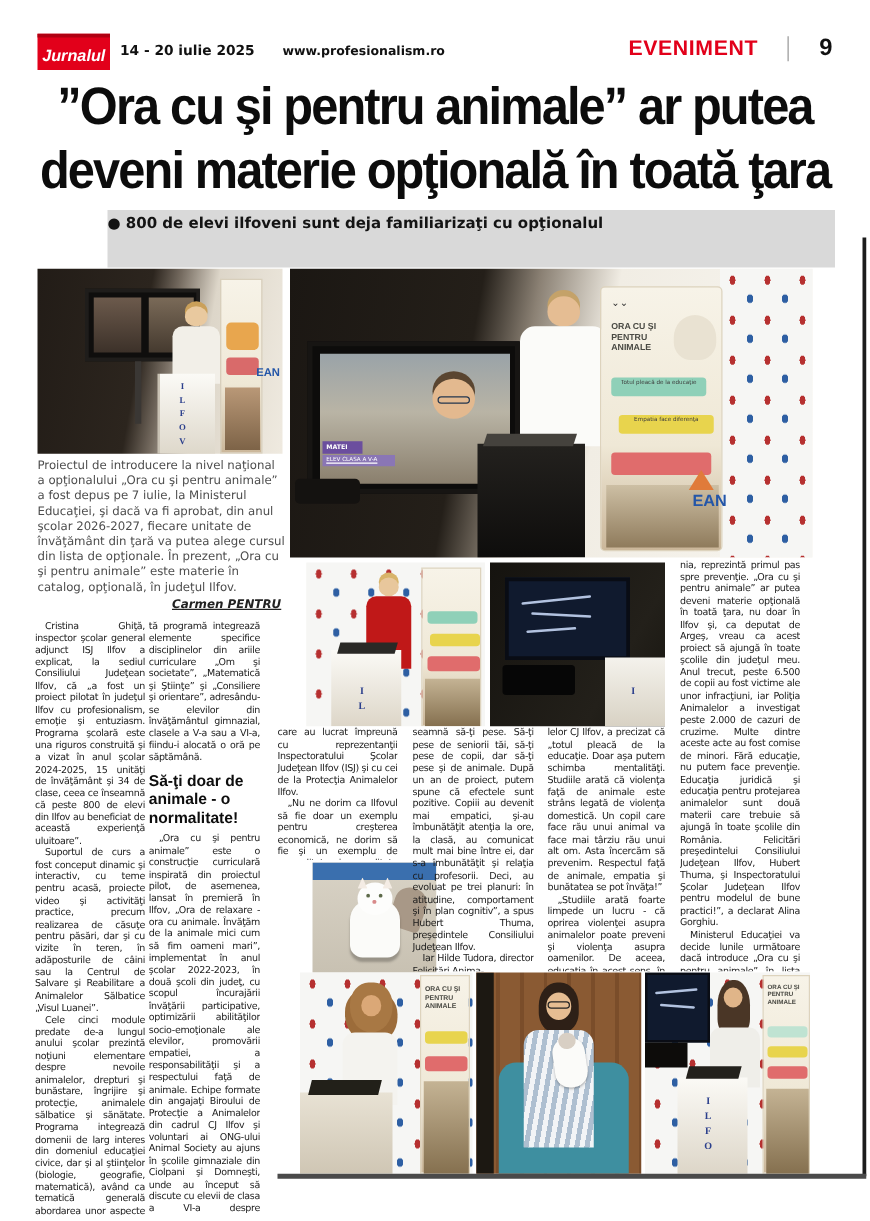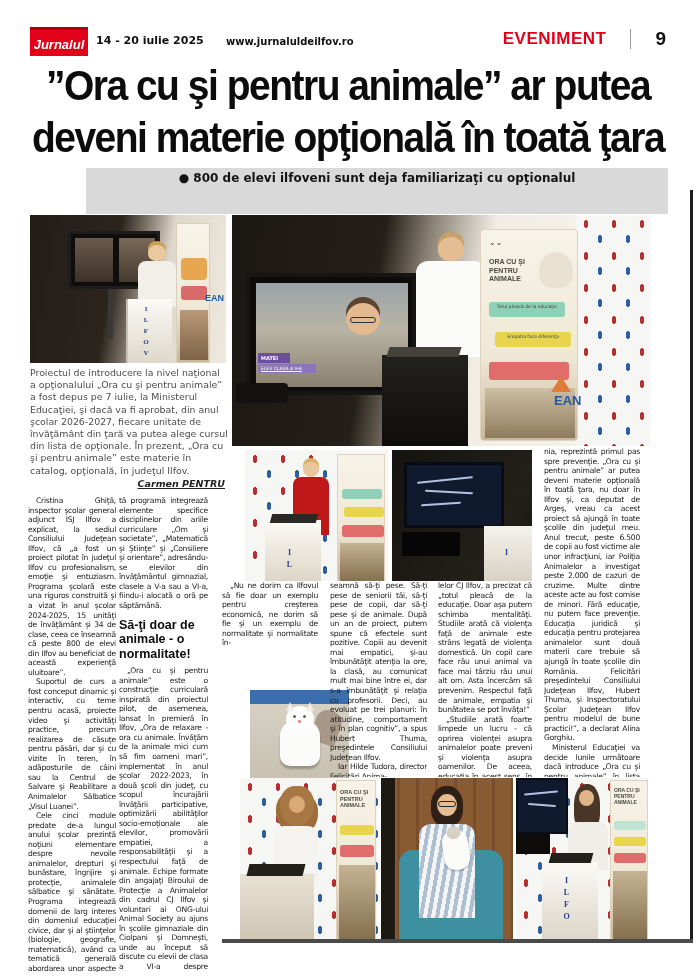--- a/index.html
+++ b/index.html
@@ -73,7 +73,7 @@
 
 <div class="abs logo">Jurnalul</div>
 <div class="abs hdate">14 - 20 iulie 2025</div>
-<div class="abs hurl">www.jurnaluldeilfov.ro</div>
+<div class="abs hurl">www.profesionalism.ro</div>
 <div class="abs hsec">
   <span class="evn">EVENIMENT</span>
   <span class="sep"></span>

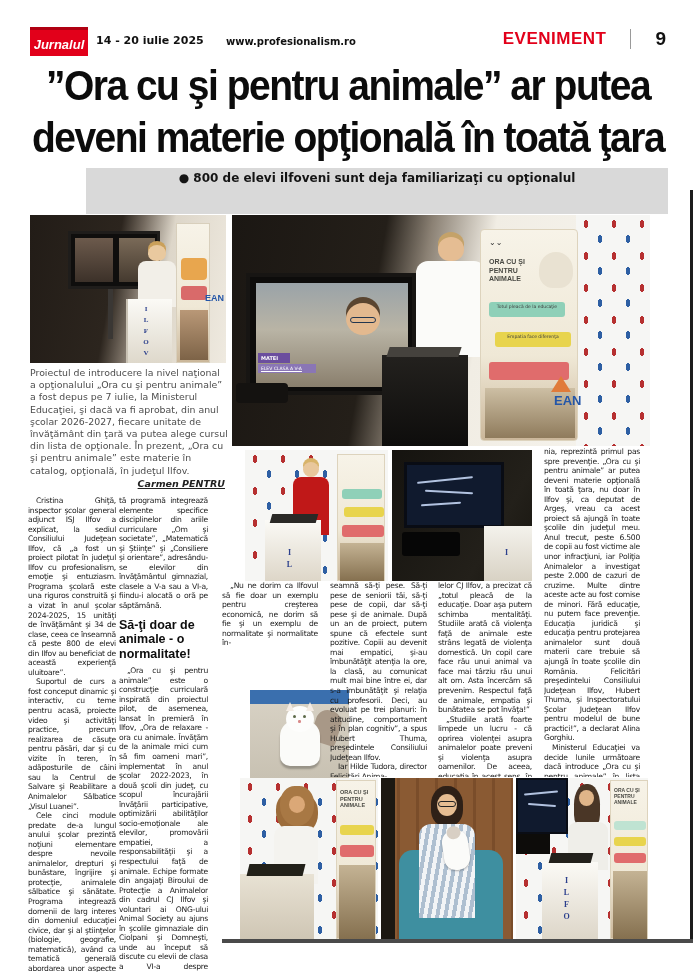--- a/index.html
+++ b/index.html
@@ -26,7 +26,7 @@
 
   
   .deck { left:86px; top:168px; width:582px; height:46px; background:#d9d9d9;
-          text-align:center; font-size:12px; font-weight:bold; line-height:14.8px;
+          text-align:left; font-size:12px; font-weight:bold; line-height:14.8px;
           padding-top:3px; color:#141414; }
 
   

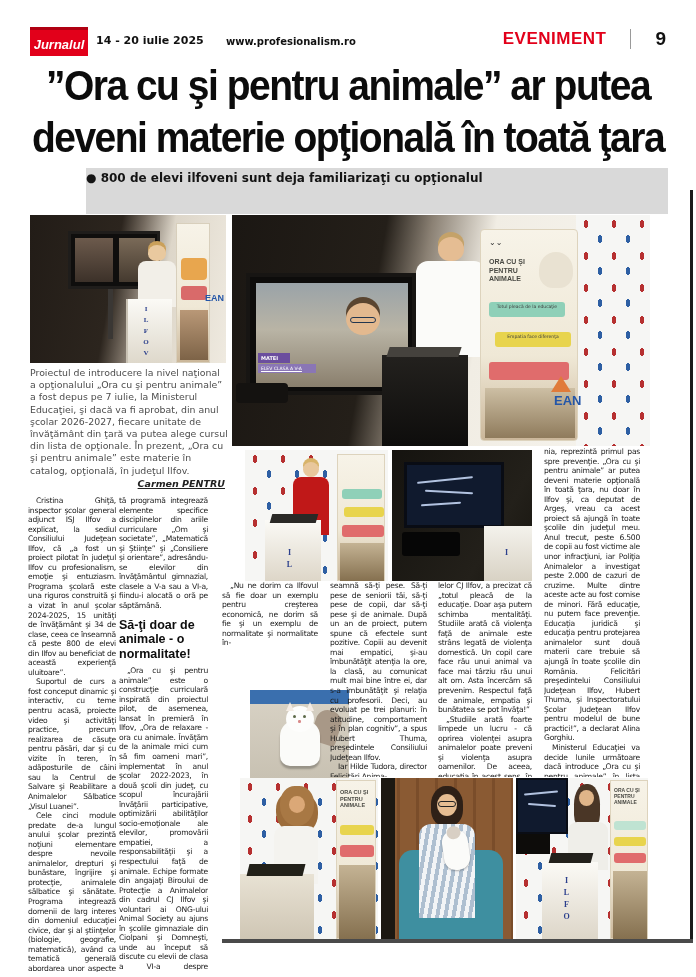--- a/index.html
+++ b/index.html
@@ -240,6 +240,7 @@
 </div>
 
 <div class="col c3">
+  <p class="cont">care au lucrat împreună cu reprezentanţii Inspectoratului Şcolar Judeţean Ilfov (ISJ) şi cu cei de la Protecţia Animalelor Ilfov.</p>
   <p>„Nu ne dorim ca Ilfovul să fie doar un exemplu pentru creşterea economică, ne dorim să fie şi un exemplu de normalitate şi normalitate în-</p>
 </div>
 

